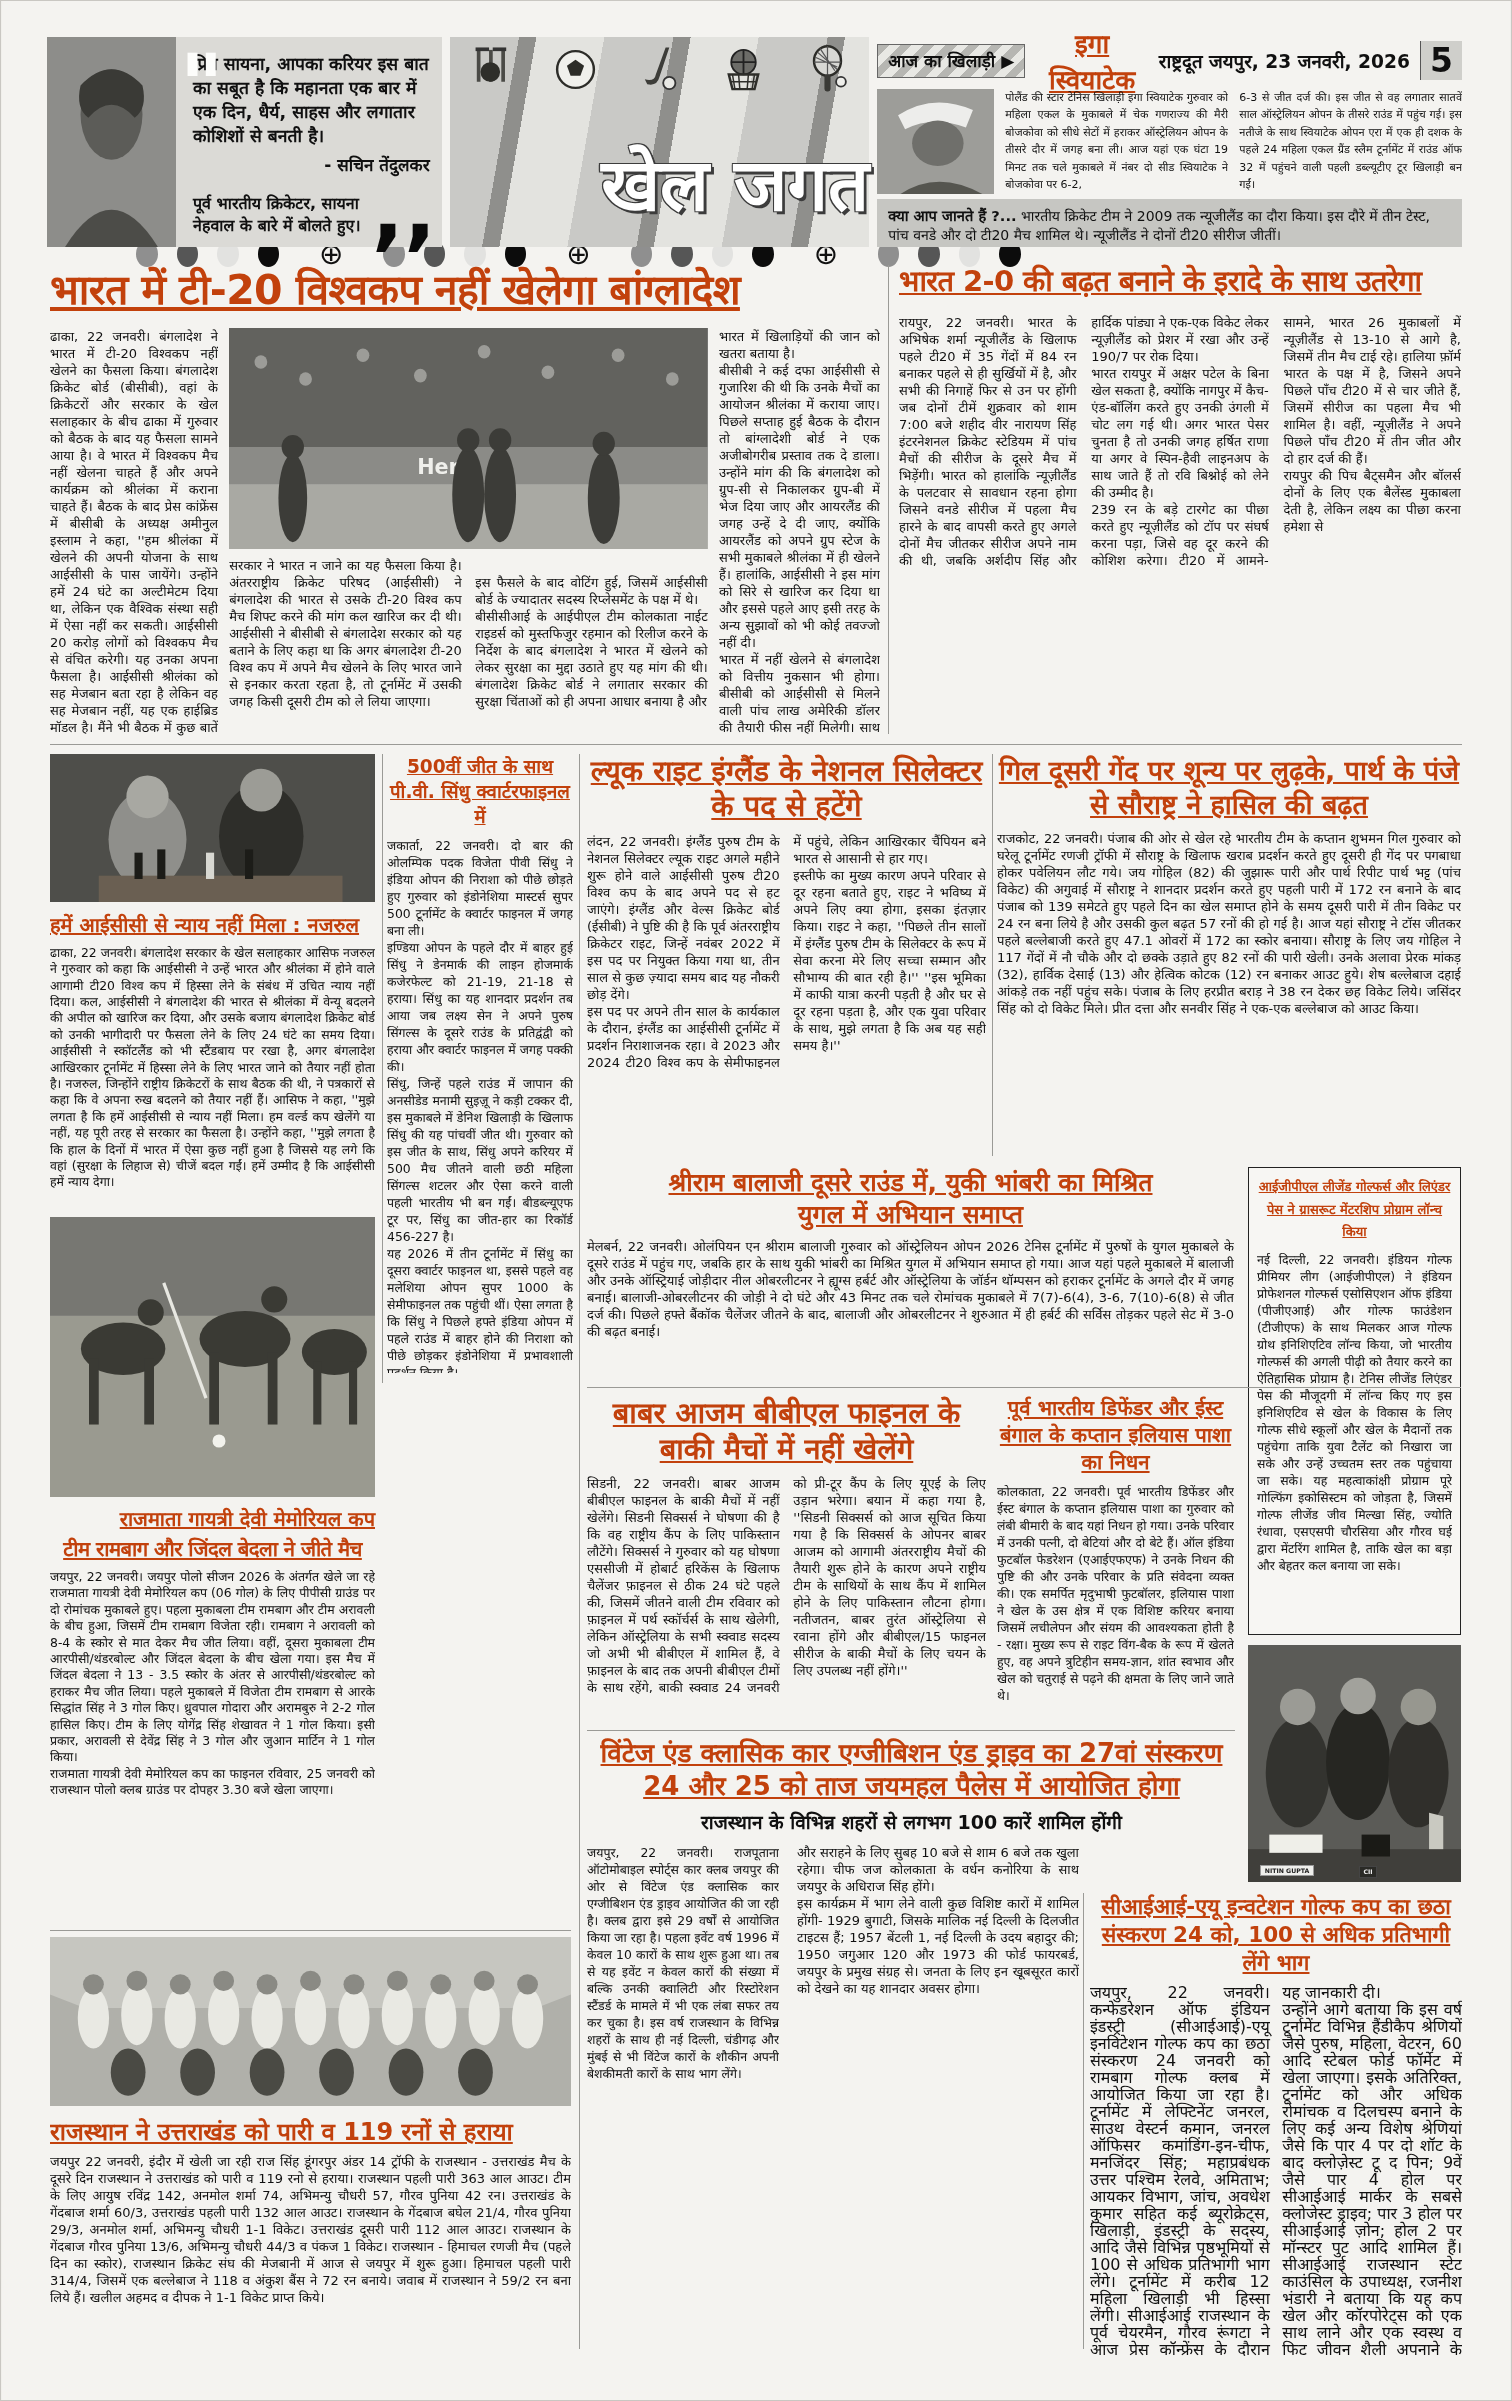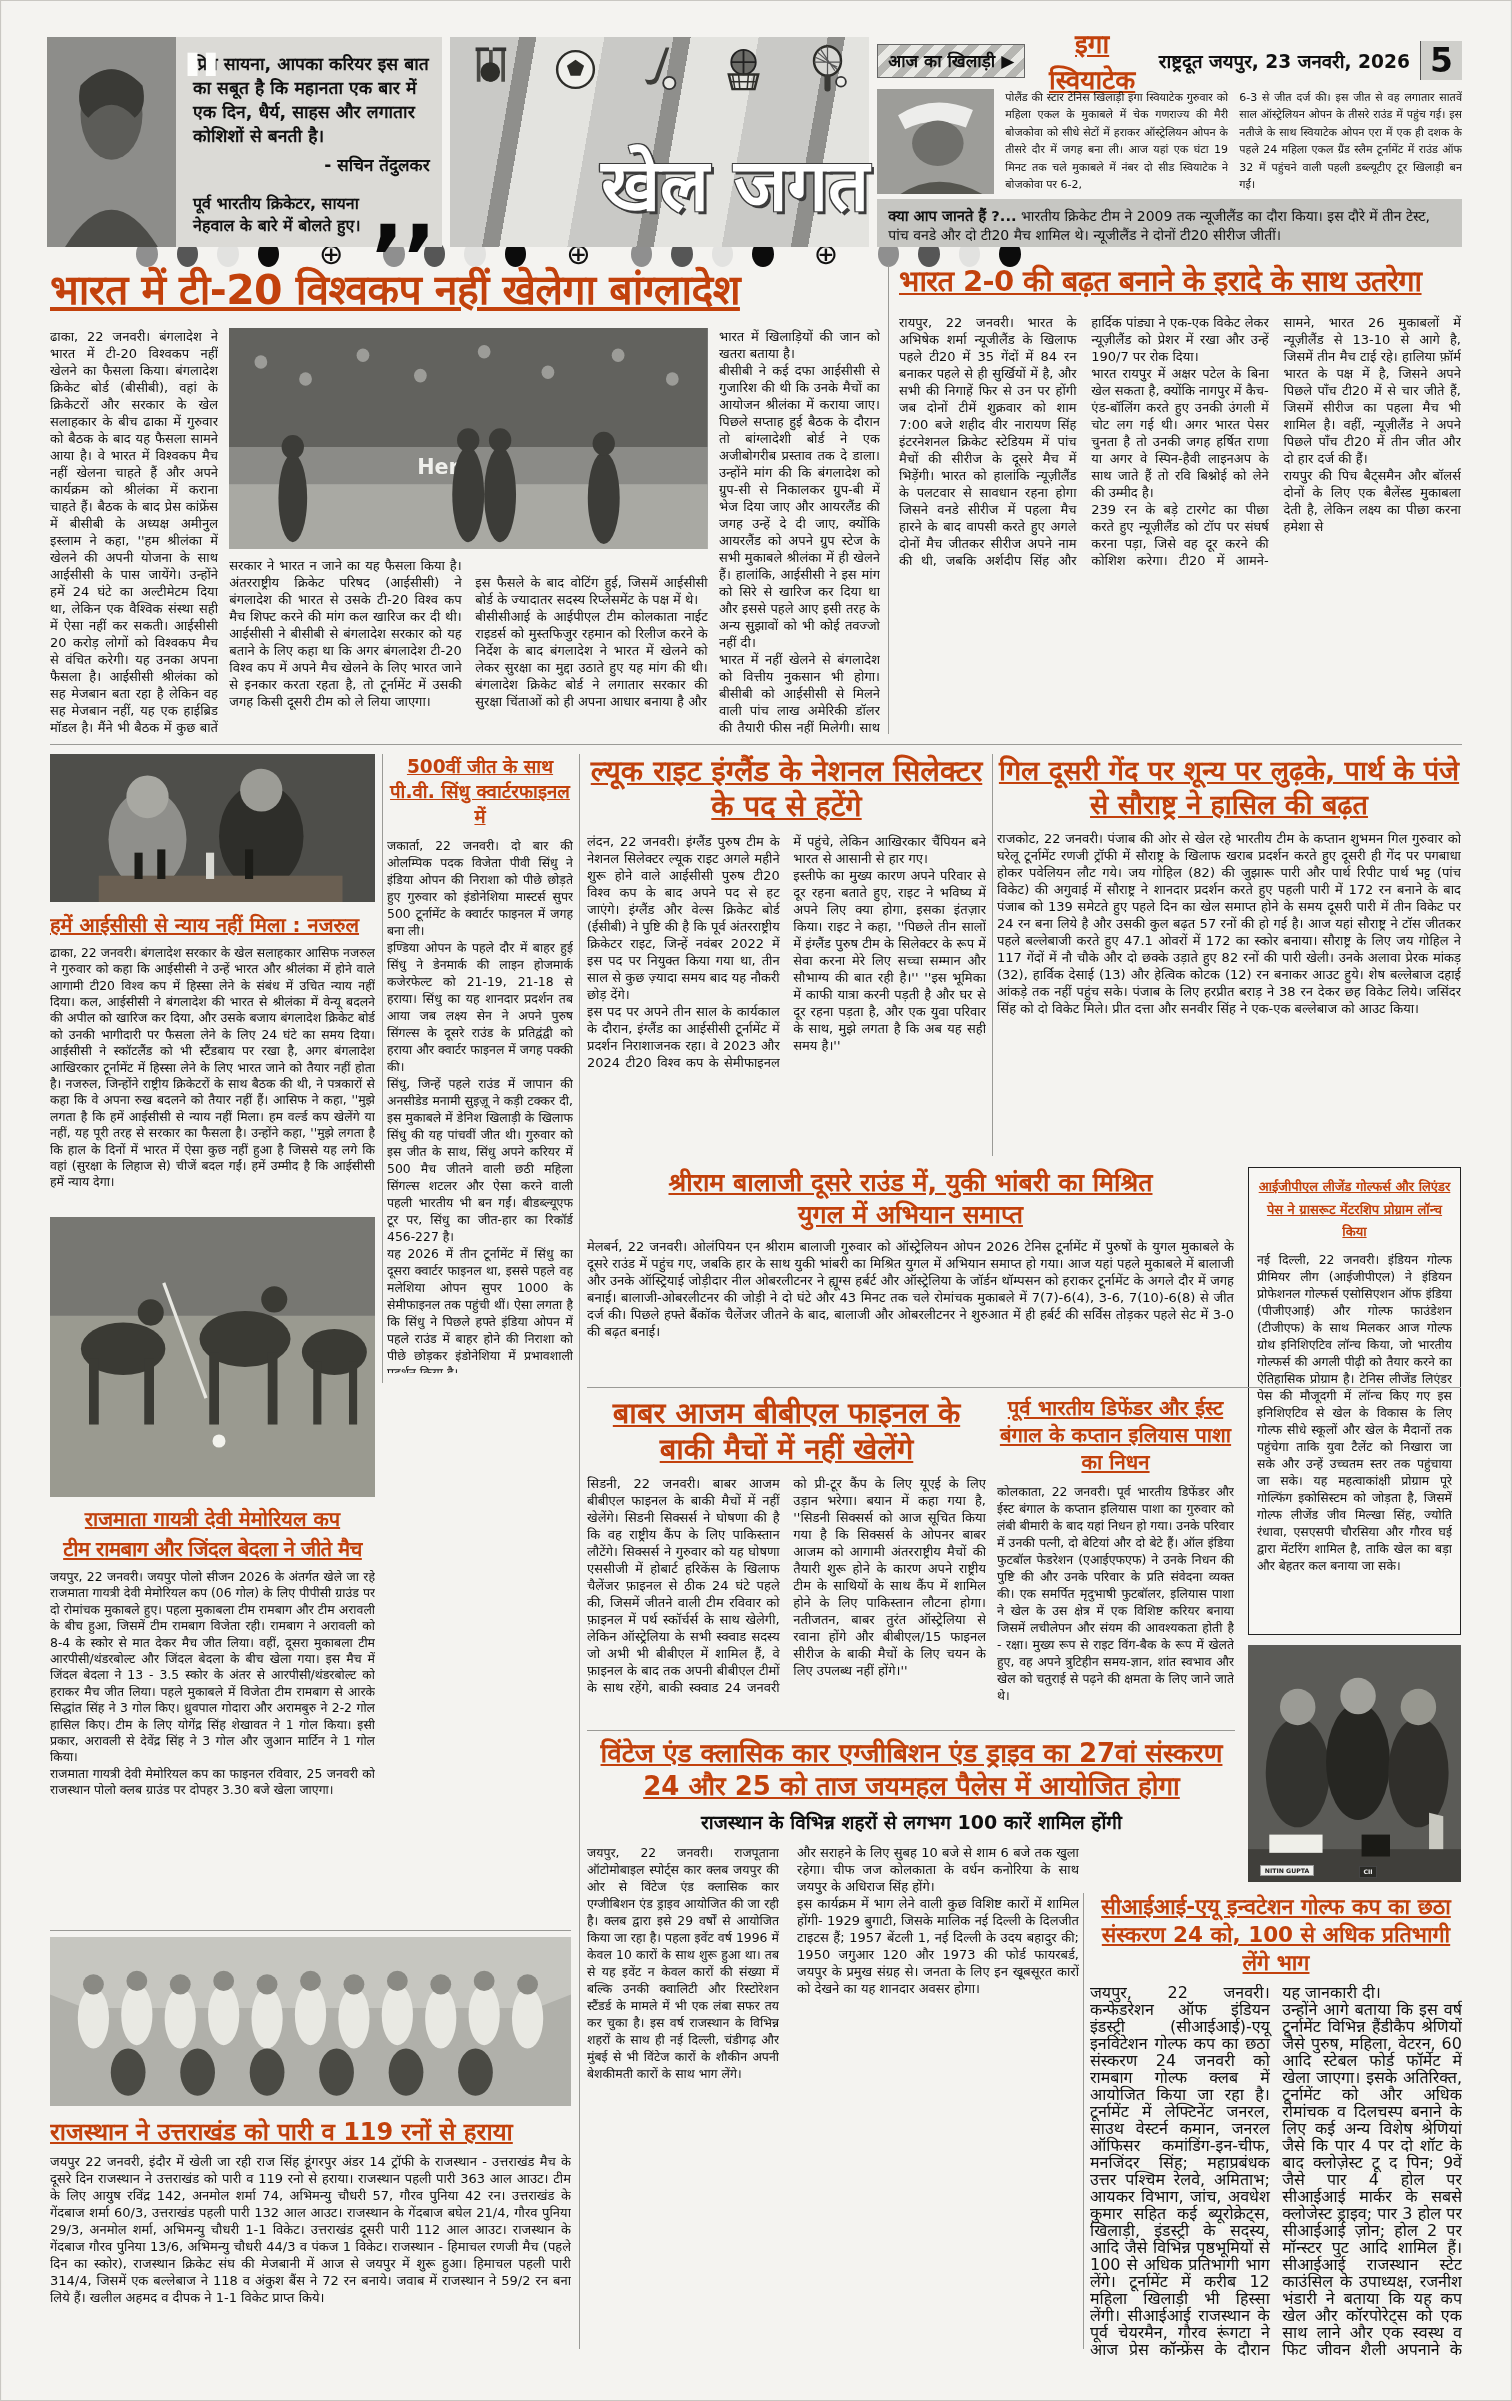--- a/index.html
+++ b/index.html
@@ -61,7 +61,7 @@
   #nazrul-head{font-size:20px;margin-top:9px;}
   #nazrul-body{margin-top:6.8px;font-size:12.4px;line-height:16.4px;height:264px;}
   #polo-photo{height:280px;margin-top:8px;}
-  #polo-kicker{font-size:20px;margin-top:8px;}
+  #polo-kicker{font-size:20px;margin-top:8px;text-align:right;}
   #polo-head{font-size:20.3px;margin-top:2.3px;letter-spacing:-0.6px;}
   #polo-body{margin-top:6.8px;font-size:12.4px;line-height:16.4px;height:350px;}
   #sindhu{left:387px;top:754px;width:186px;height:629px;}

